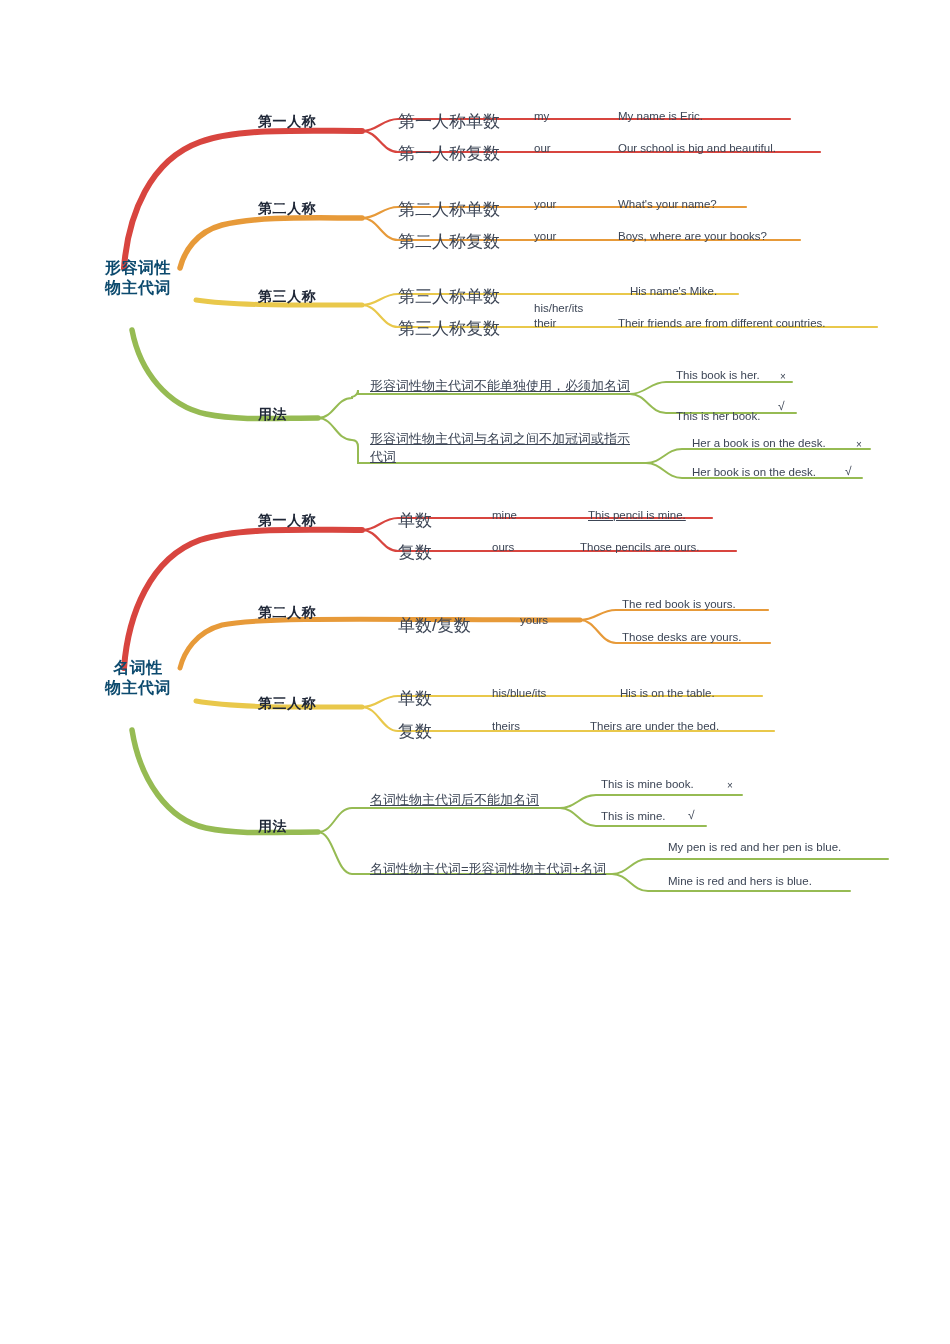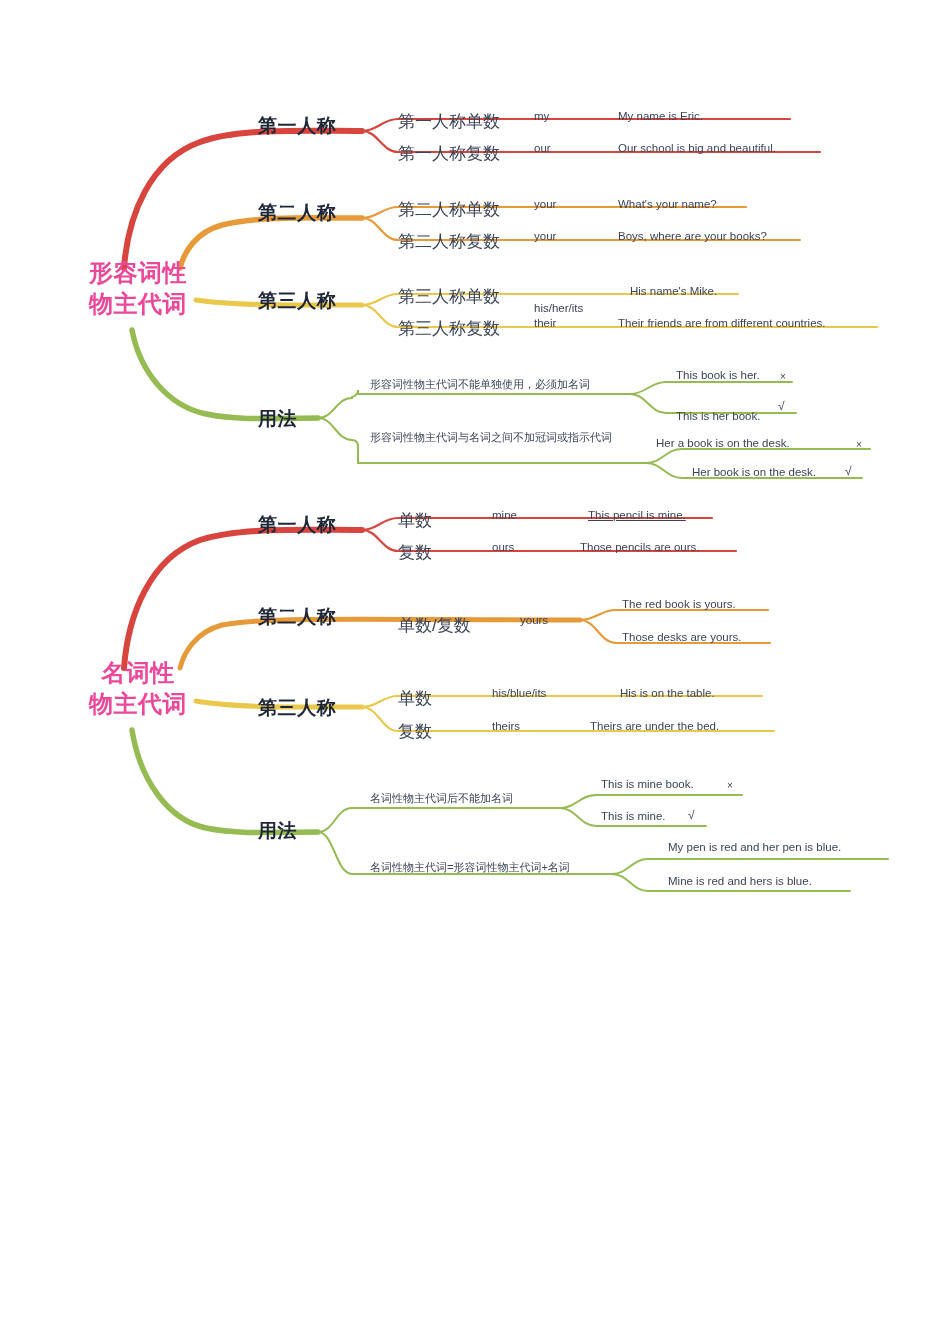--- a/index.html
+++ b/index.html
@@ -43,7 +43,7 @@
   }
   .branch-label {
     font-weight: bold;
-    font-size: 19px;
+    font-size: 14px;
     color: #1f2737;
     letter-spacing: 0.6px;
   }

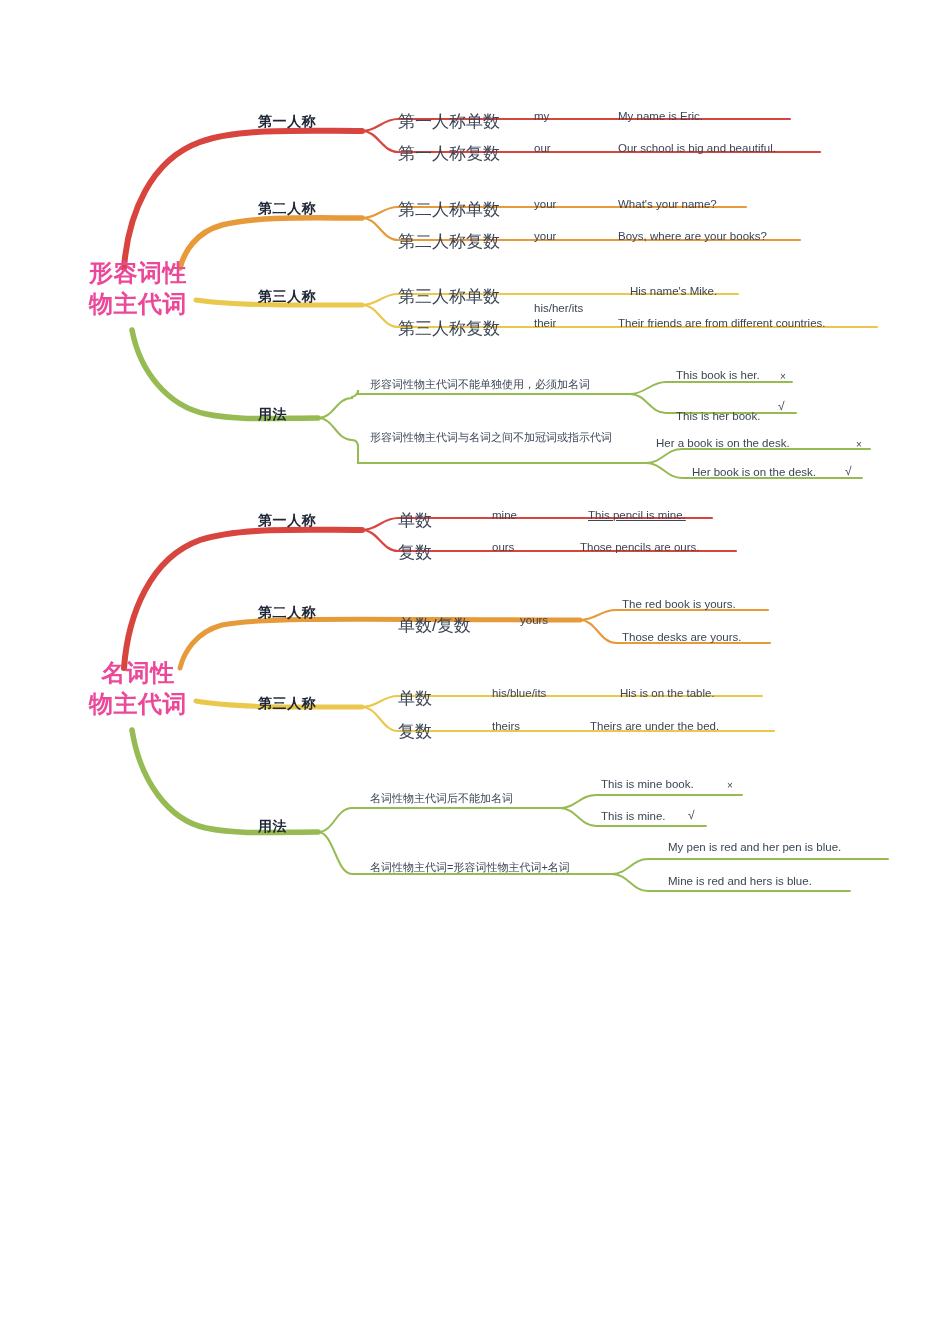--- a/index.html
+++ b/index.html
@@ -35,9 +35,9 @@
   .center-node {
     position: absolute;
     font-weight: bold;
-    font-size: 24px;
+    font-size: 16px;
     line-height: 1.28;
-    color: #ec4899;
+    color: #0c4a6e;
     text-align: center;
     letter-spacing: 0.5px;
   }

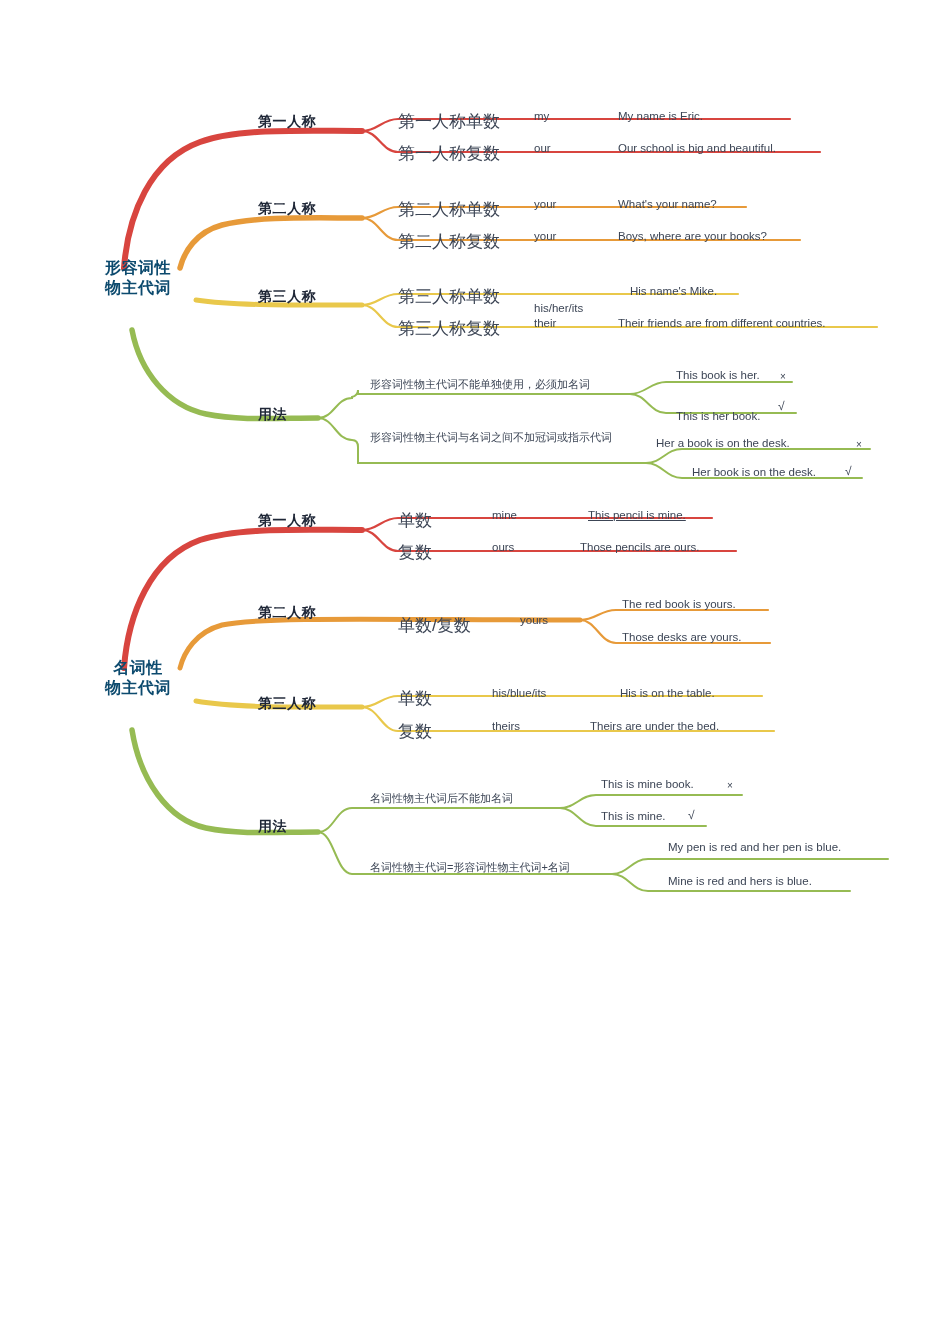--- a/index.html
+++ b/index.html
@@ -60,10 +60,11 @@
     color: #3c4555;
   }
   .usage-text {
-    font-size: 11px;
+    font-size: 13px;
     color: #3c4555;
     line-height: 1.35;
     white-space: normal;
+    text-decoration: underline;
   }
   .mark {
     font-size: 10px;

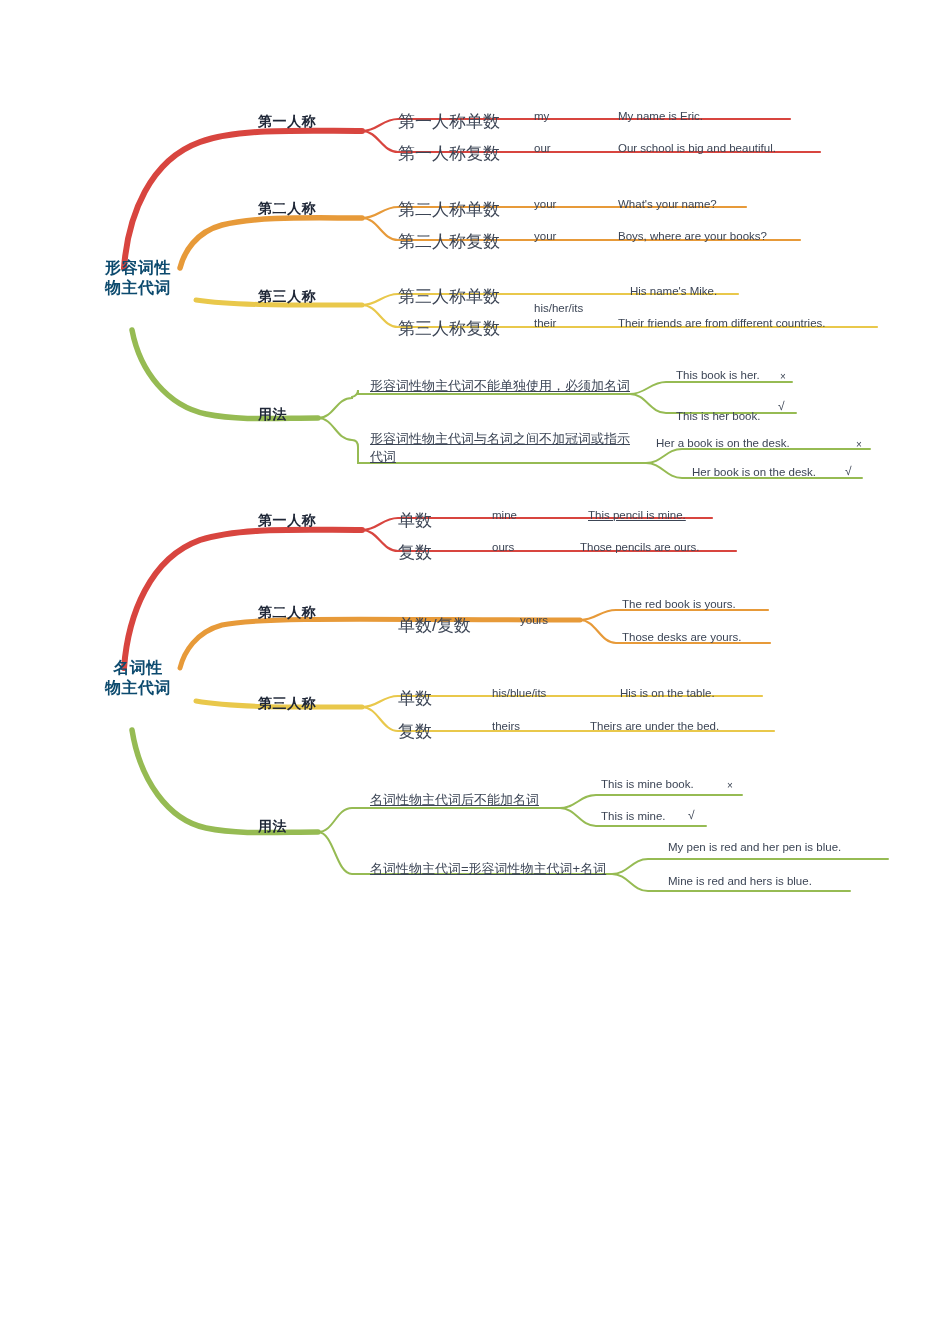--- a/index.html
+++ b/index.html
@@ -165,7 +165,7 @@
   <div class="lbl mark ok" style="left:778px; top:399px;">√</div>
 
   <div class="lbl usage-text" style="left:370px; top:430px; width:262px;">形容词性物主代词与名词之间不加冠词或指示代词</div>
-  <div class="lbl example" style="left:656px; top:437px;text-align:right;">Her a book is on the desk.</div>
+  <div class="lbl example" style="left:692px; top:437px;text-align:right;">Her a book is on the desk.</div>
   <div class="lbl mark" style="left:856px; top:439px;">×</div>
   <div class="lbl example" style="left:692px; top:466px;">Her book is on the desk.</div>
   <div class="lbl mark ok" style="left:845px; top:464px;">√</div>

